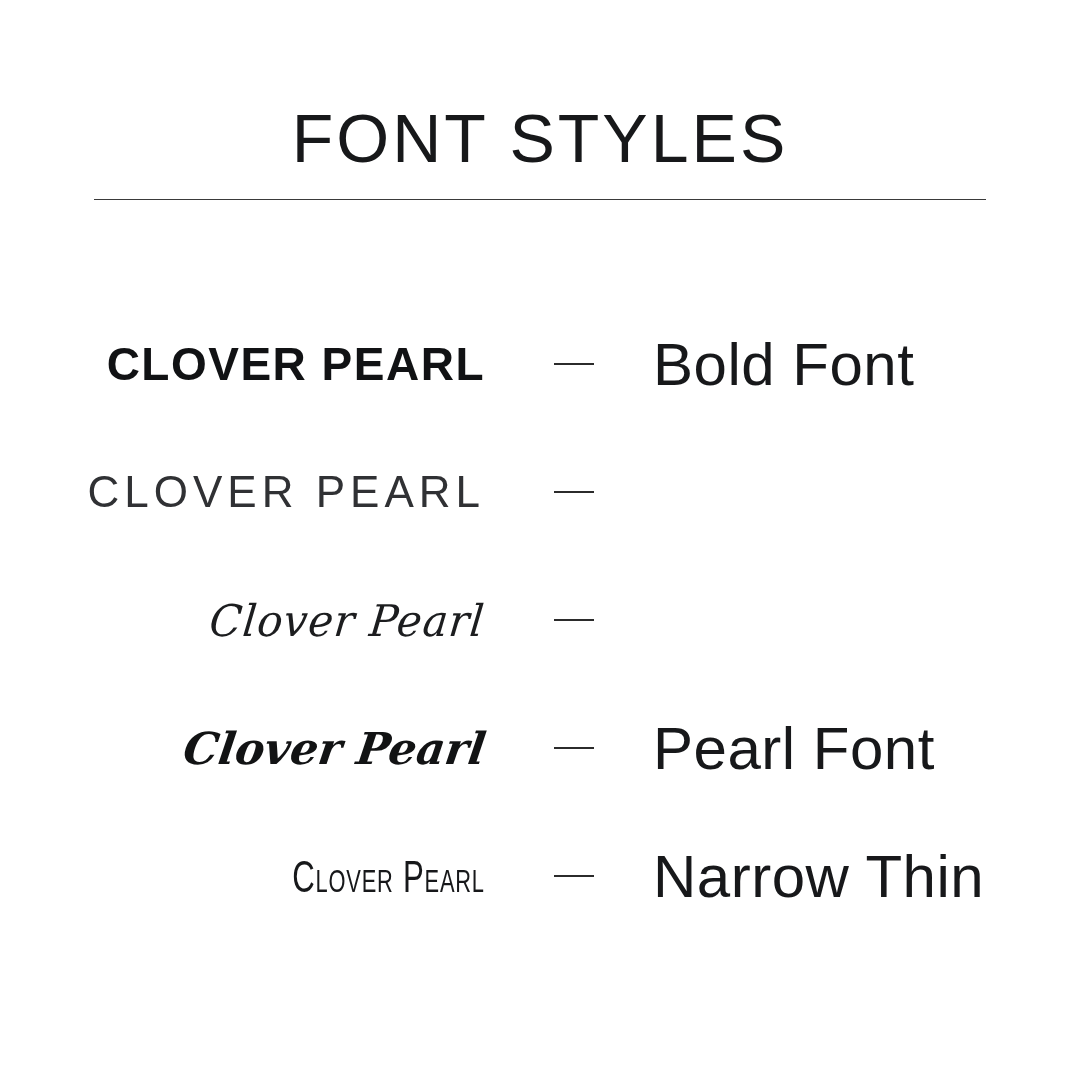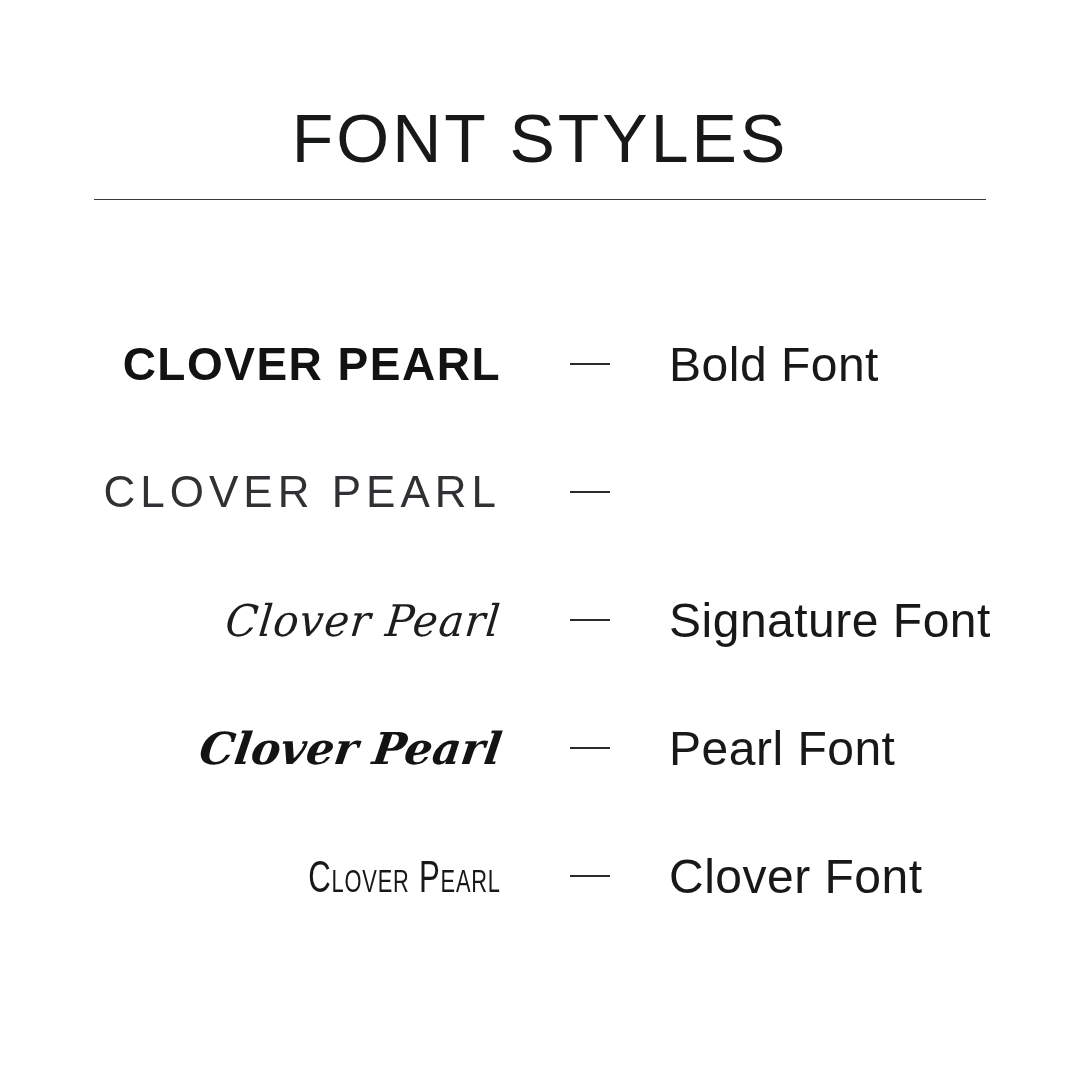--- a/index.html
+++ b/index.html
@@ -50,7 +50,7 @@
   .rows {
     position: absolute;
     top: 300px;
-    left: 16px;
+    left: 0;
     width: 952px;
   }
 

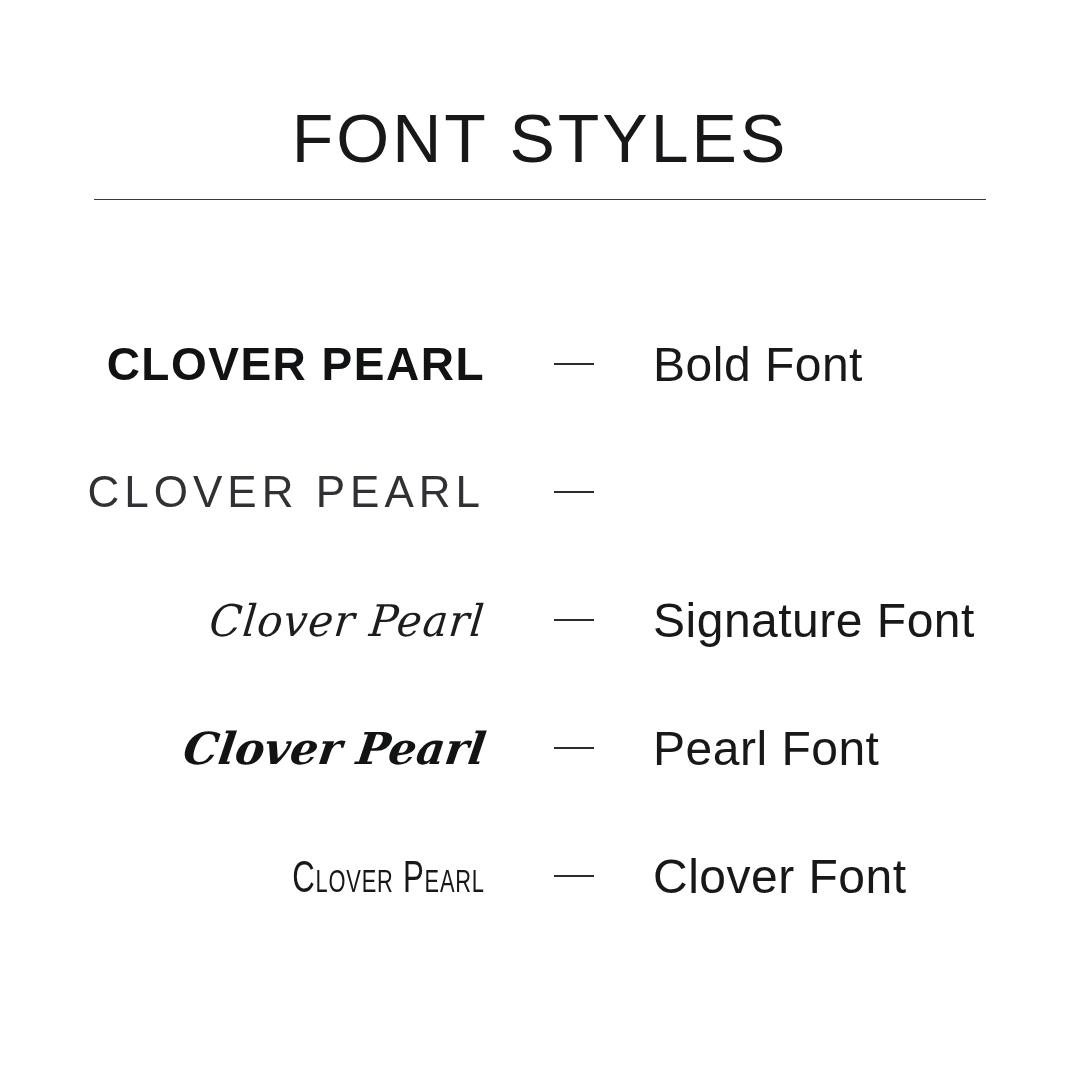--- a/index.html
+++ b/index.html
@@ -90,7 +90,7 @@
     align-items: center;
     white-space: nowrap;
     font-family: "Liberation Sans", sans-serif;
-    font-size: 48px;
+    font-size: 60px;
     font-weight: 400;
     letter-spacing: 0.5px;
     color: #17181a;

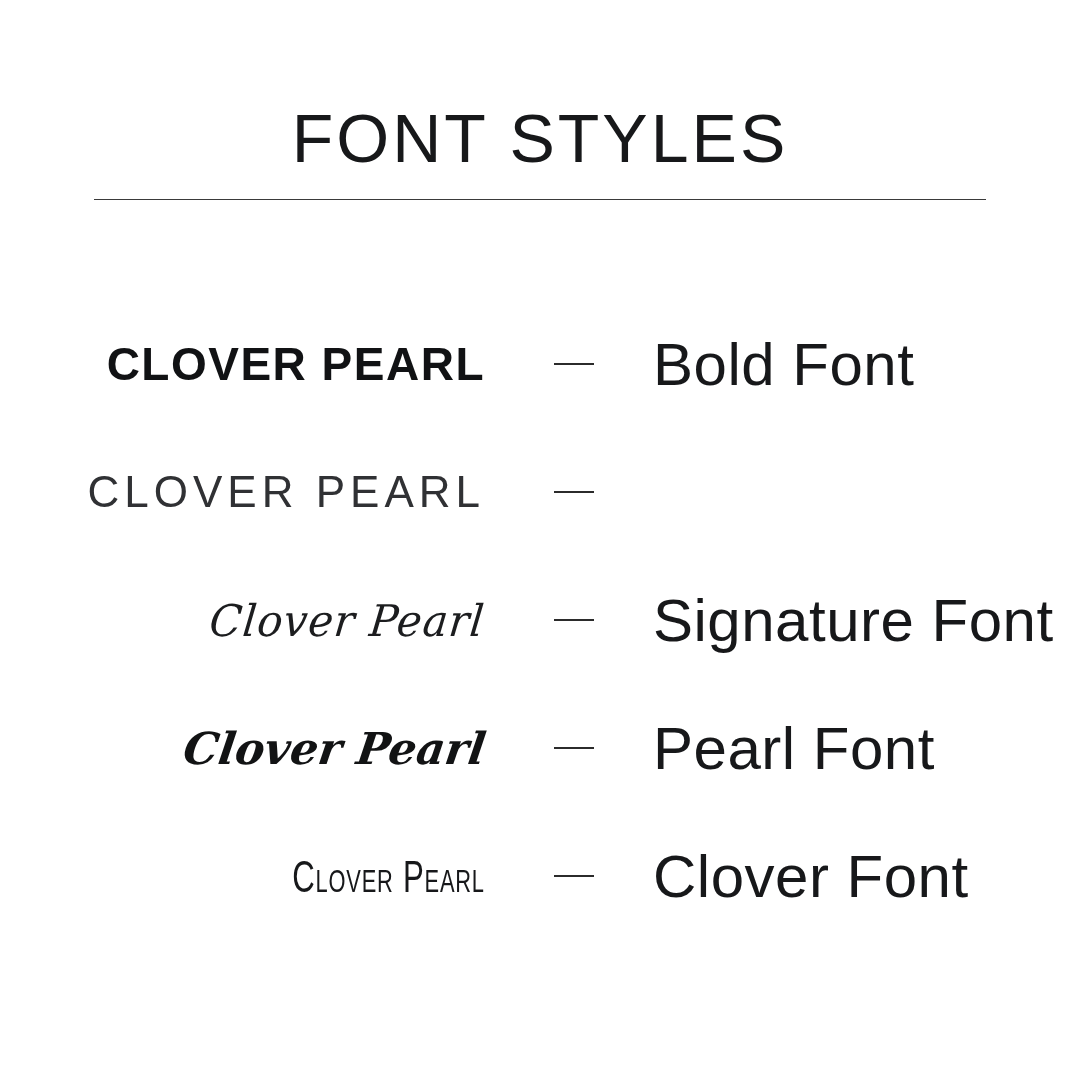--- a/index.html
+++ b/index.html
@@ -166,7 +166,6 @@
     <div class="row">
       <div class="sample sample-signature">Clover Pearl</div>
       <div class="dash"></div>
-      <div class="label">Signature Font</div>
     </div>
 
     <div class="row">

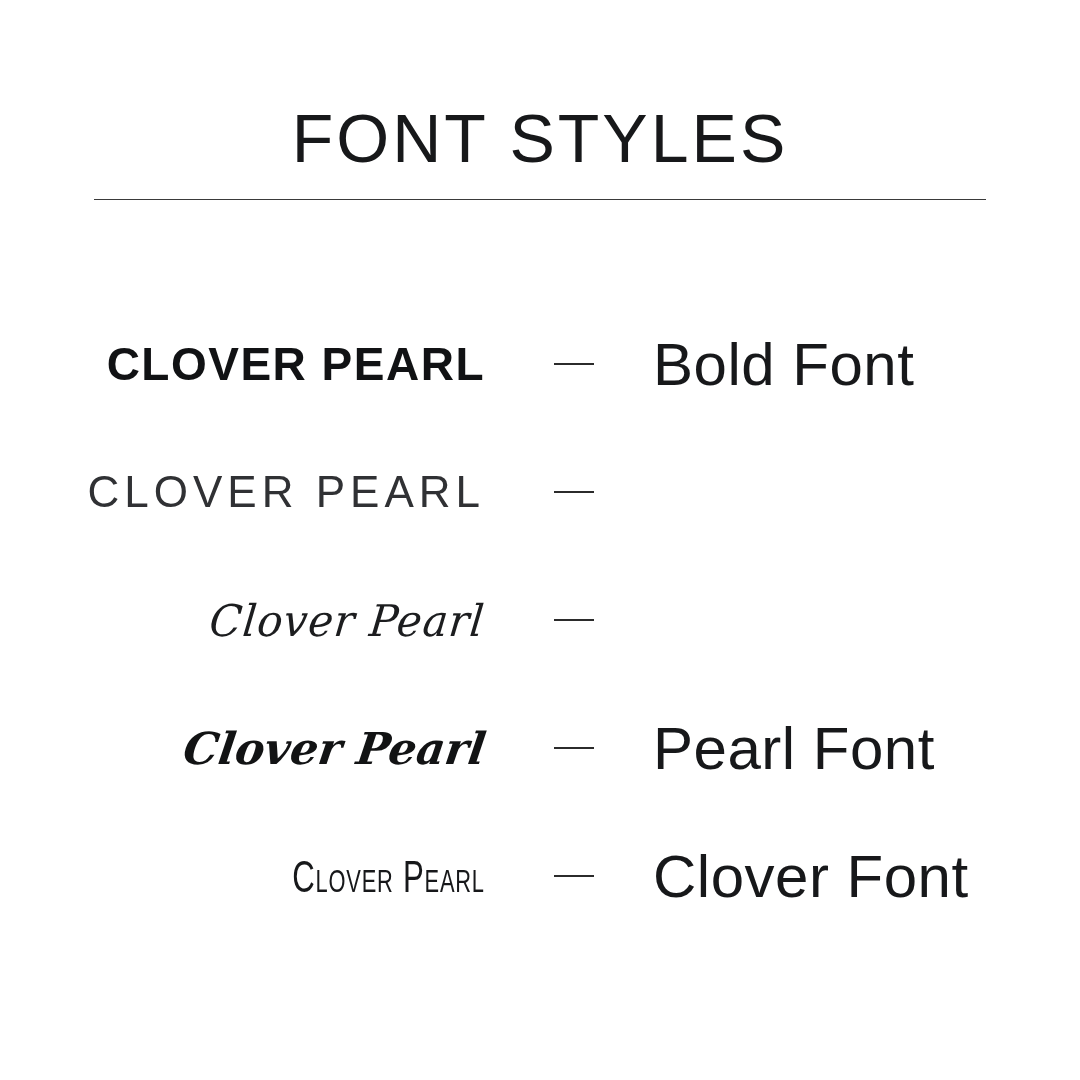--- a/index.html
+++ b/index.html
@@ -177,7 +177,7 @@
     <div class="row">
       <div class="sample sample-narrow">Clover Pearl</div>
       <div class="dash"></div>
-      <div class="label">Clover Font</div>
+      <div class="label">Narrow Thin</div>
     </div>
 
   </div>

